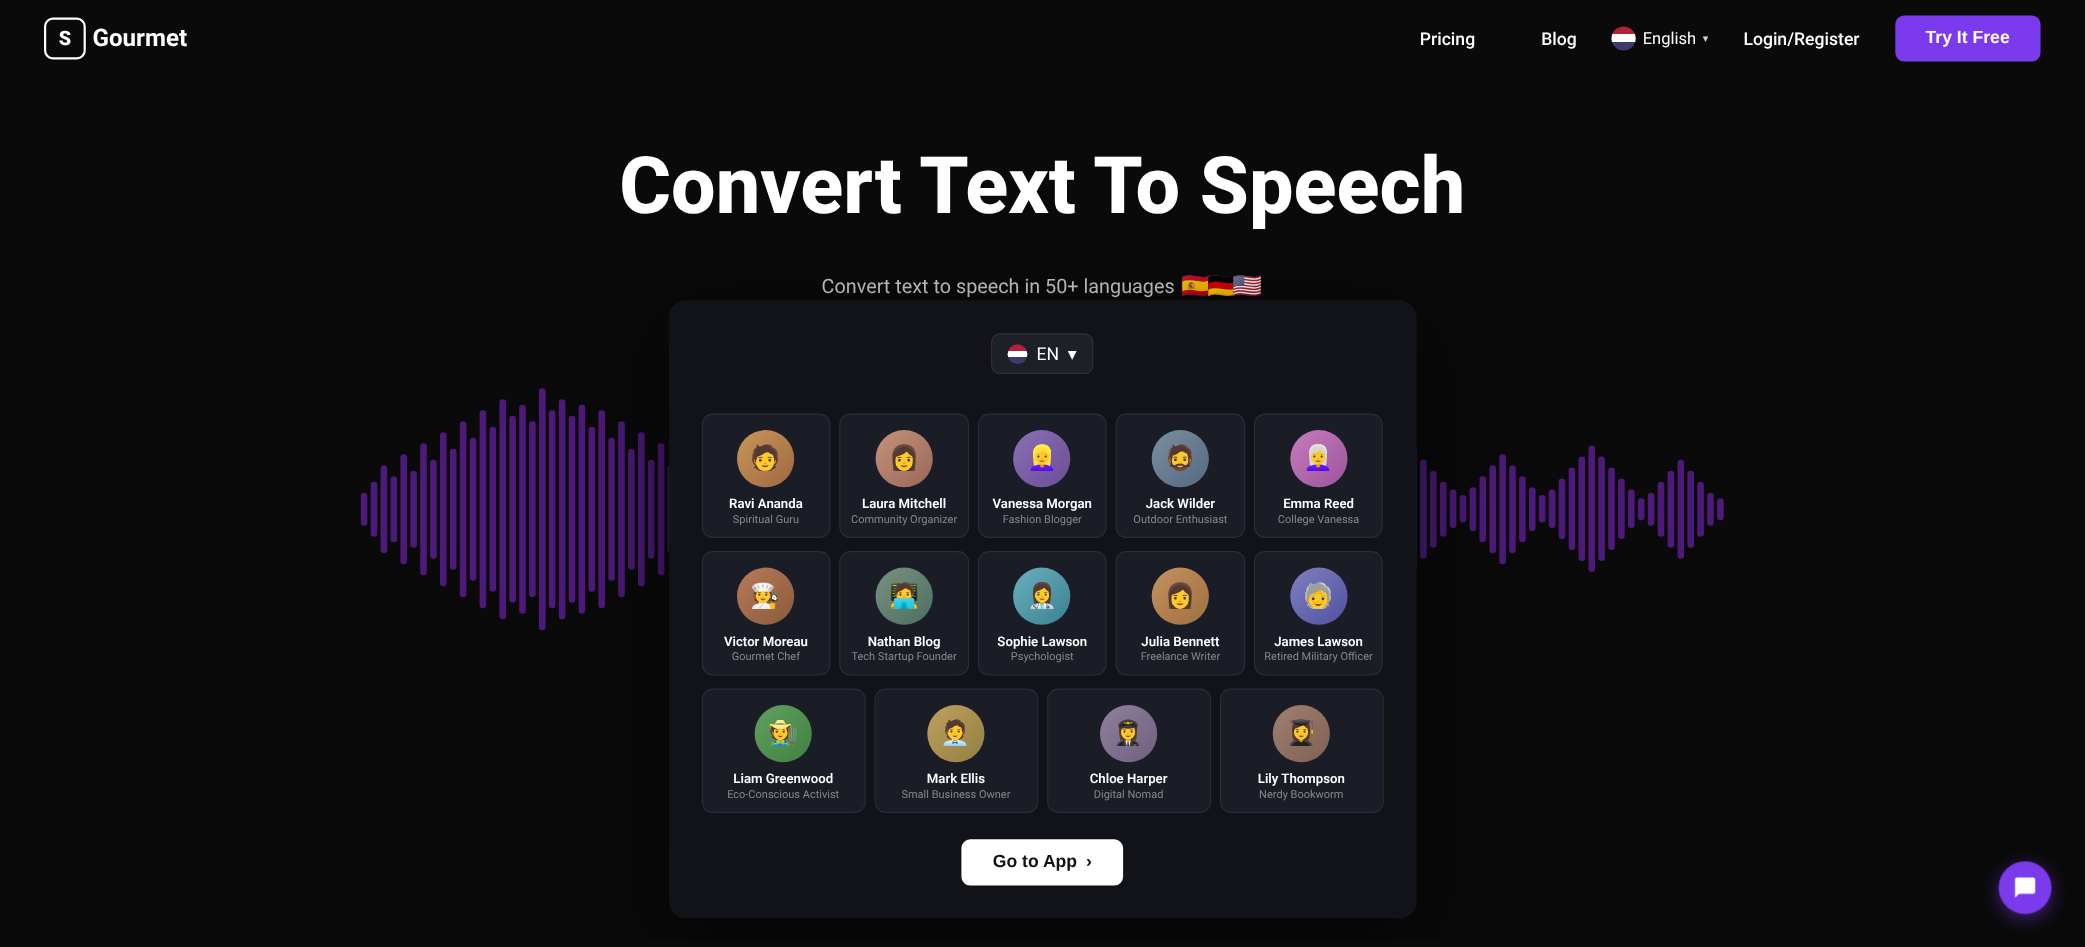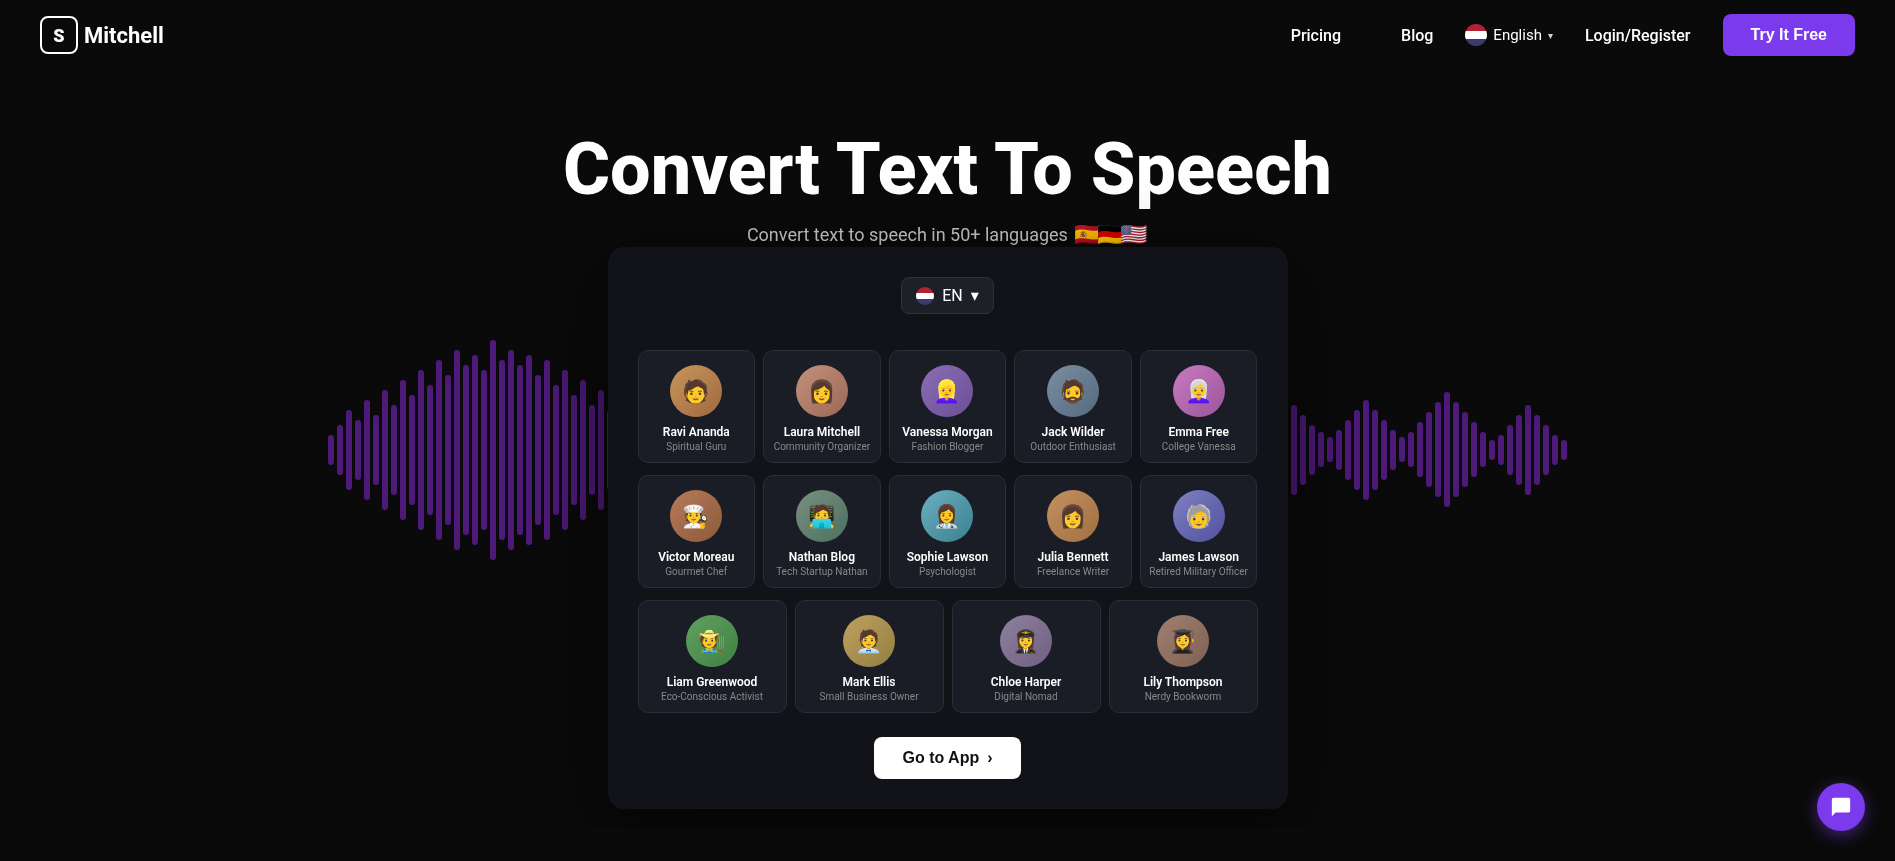--- a/index.html
+++ b/index.html
@@ -296,7 +296,7 @@
     <div class="logo-icon">
       <span>S</span>
     </div>
-    <span>Mitchell</span>
+    <span>Gourmet</span>
   </a>
 
   <div class="nav-right">

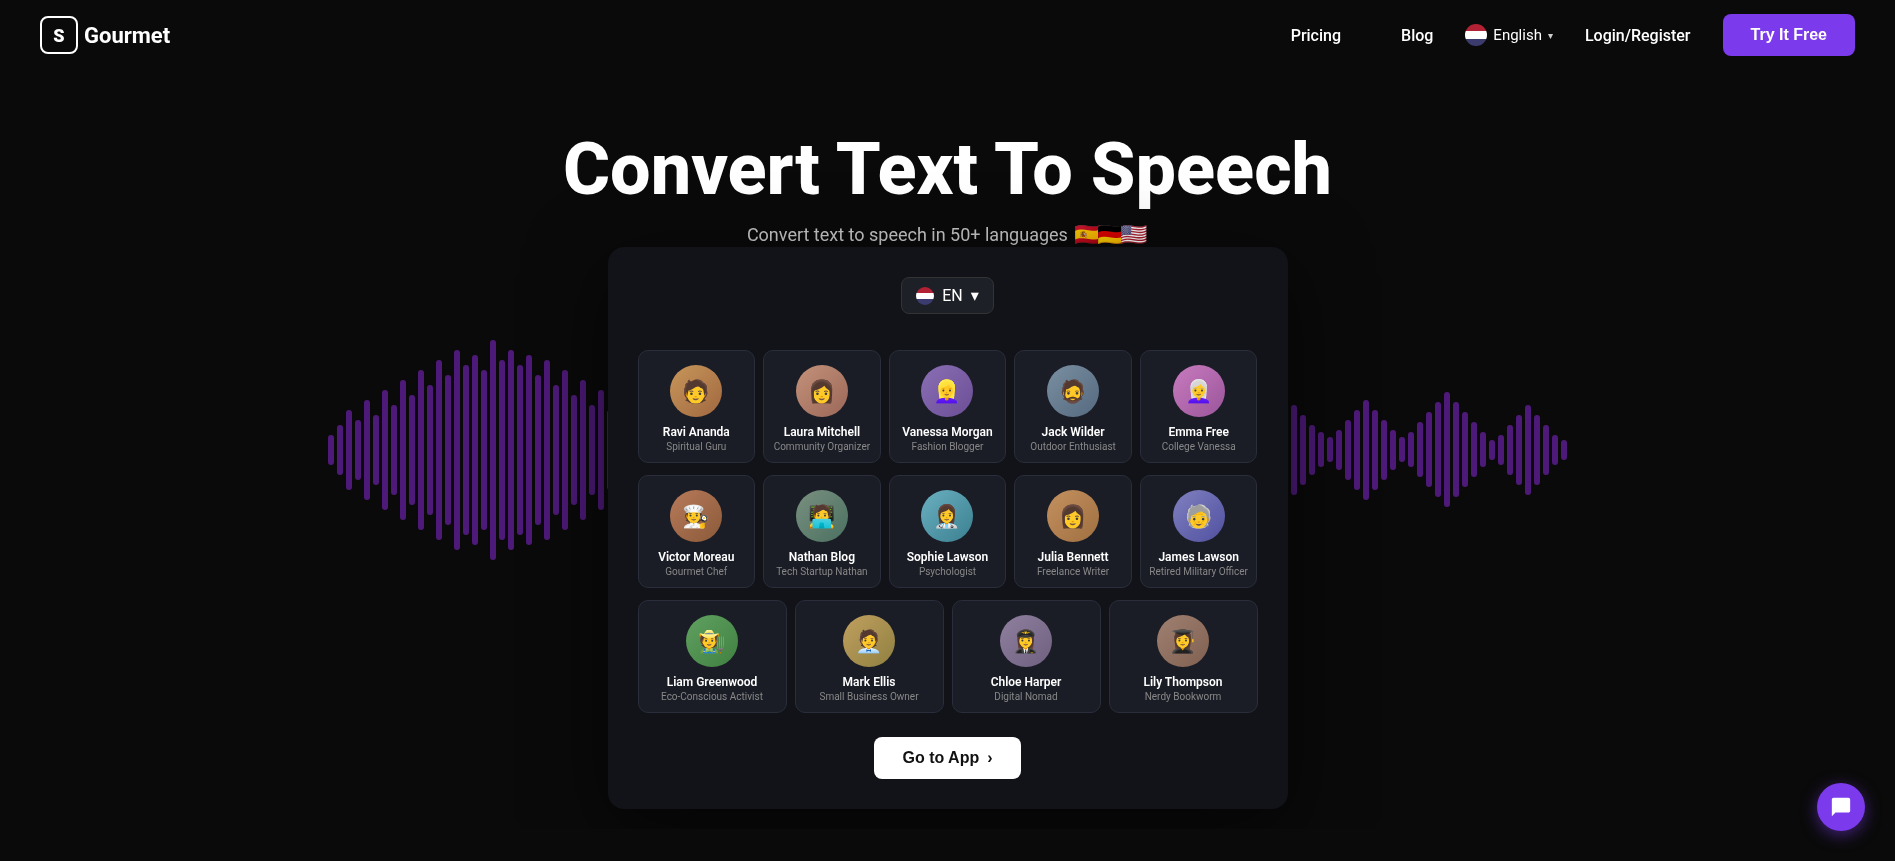--- a/index.html
+++ b/index.html
@@ -114,7 +114,7 @@
       font-size: 72px;
       font-weight: 800;
       line-height: 1.1;
-      margin-bottom: 13px;
+      margin-bottom: 38px;
       position: relative;
       z-index: 2;
     }

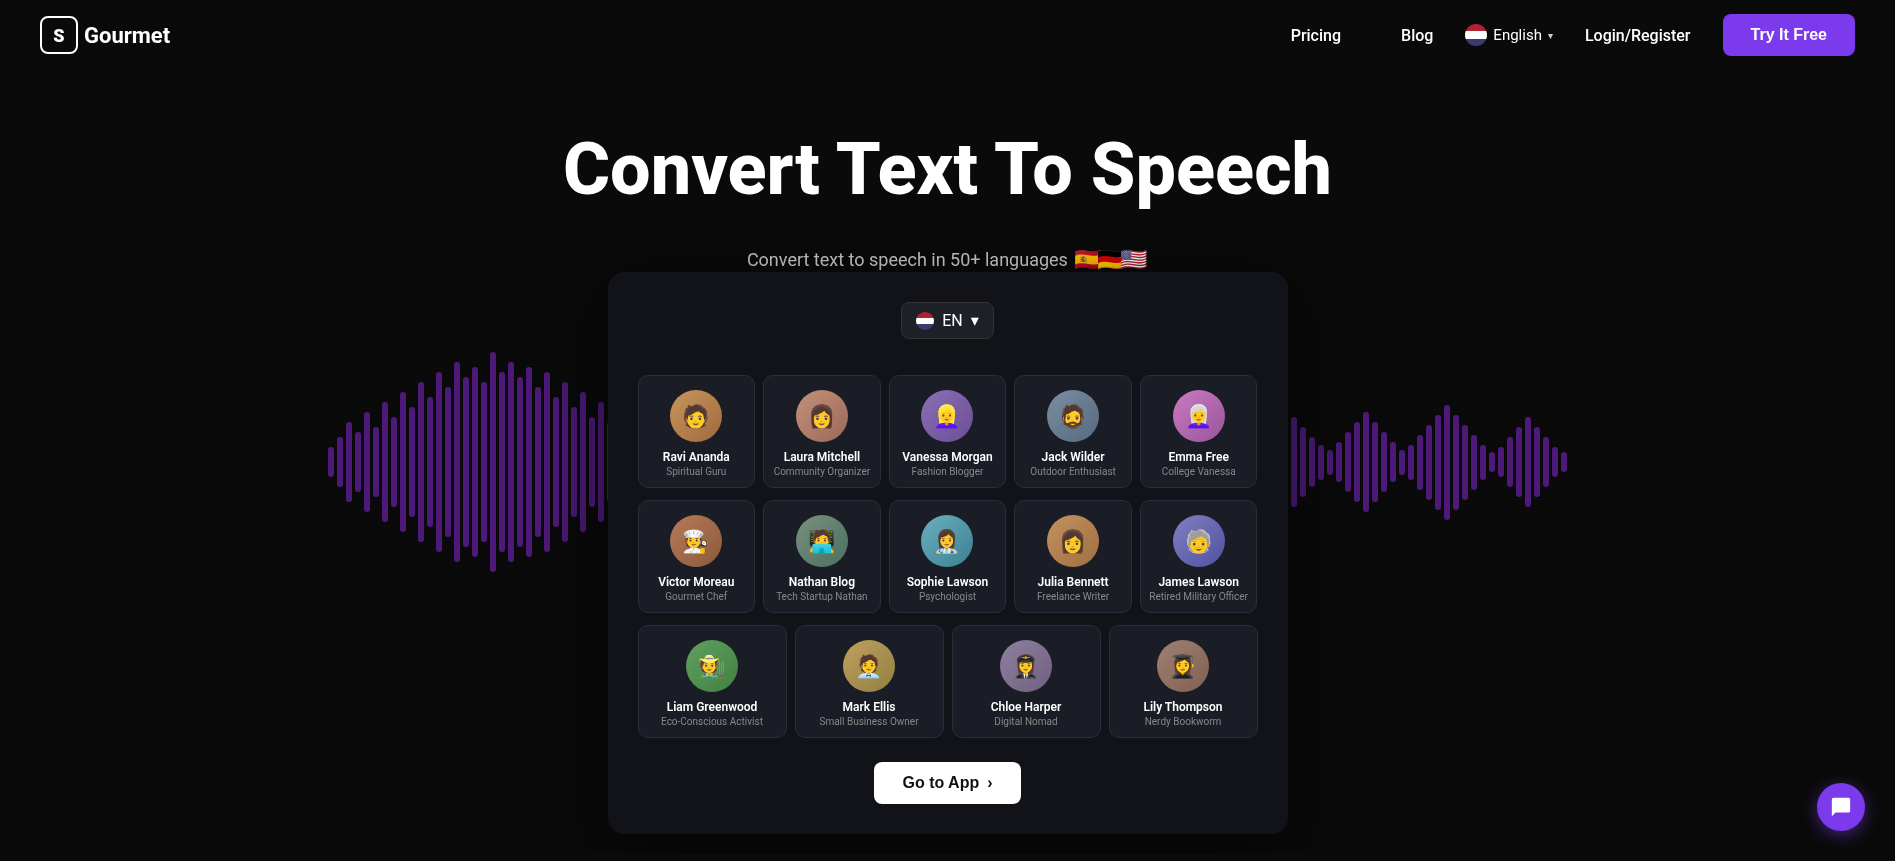--- a/index.html
+++ b/index.html
@@ -502,7 +502,7 @@
         </div>
         <div class="voice-card">
           <div class="voice-avatar av-5">👩‍🦳</div>
-          <div class="voice-name">Emma Free</div>
+          <div class="voice-name">Emma Reed</div>
           <div class="voice-role">College Vanessa</div>
         </div>
       </div>

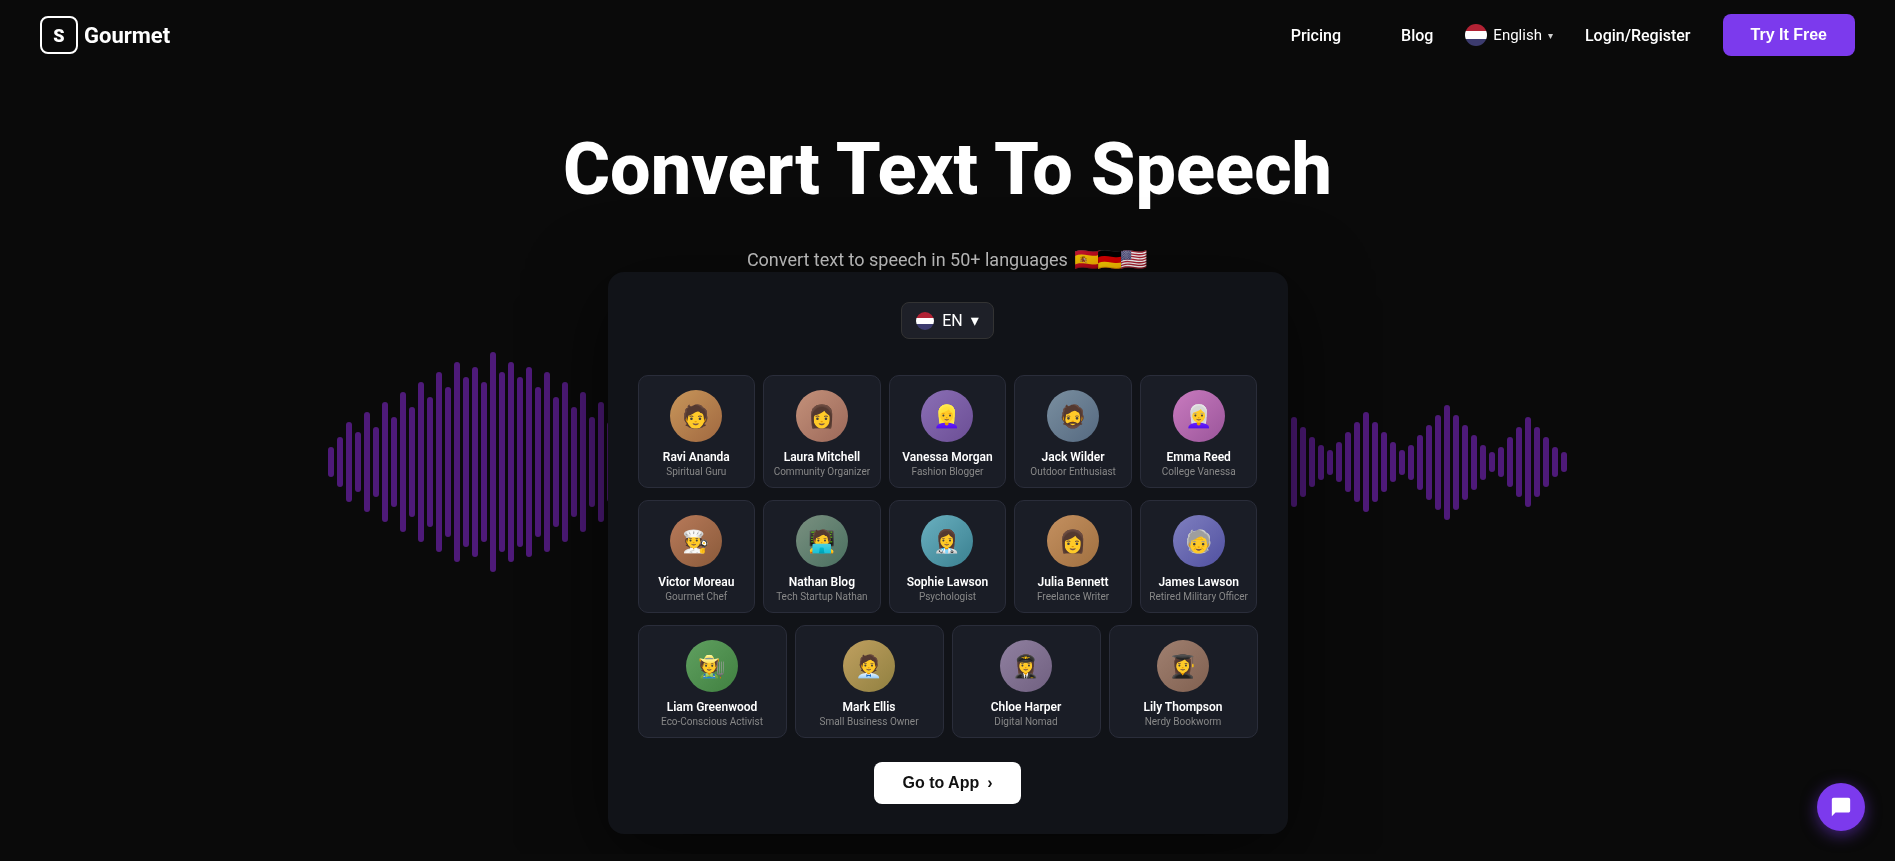--- a/index.html
+++ b/index.html
@@ -516,7 +516,7 @@
         <div class="voice-card">
           <div class="voice-avatar av-7">🧑‍💻</div>
           <div class="voice-name">Nathan Blog</div>
-          <div class="voice-role">Tech Startup Nathan</div>
+          <div class="voice-role">Tech Startup Founder</div>
         </div>
         <div class="voice-card">
           <div class="voice-avatar av-8">👩‍⚕️</div>

